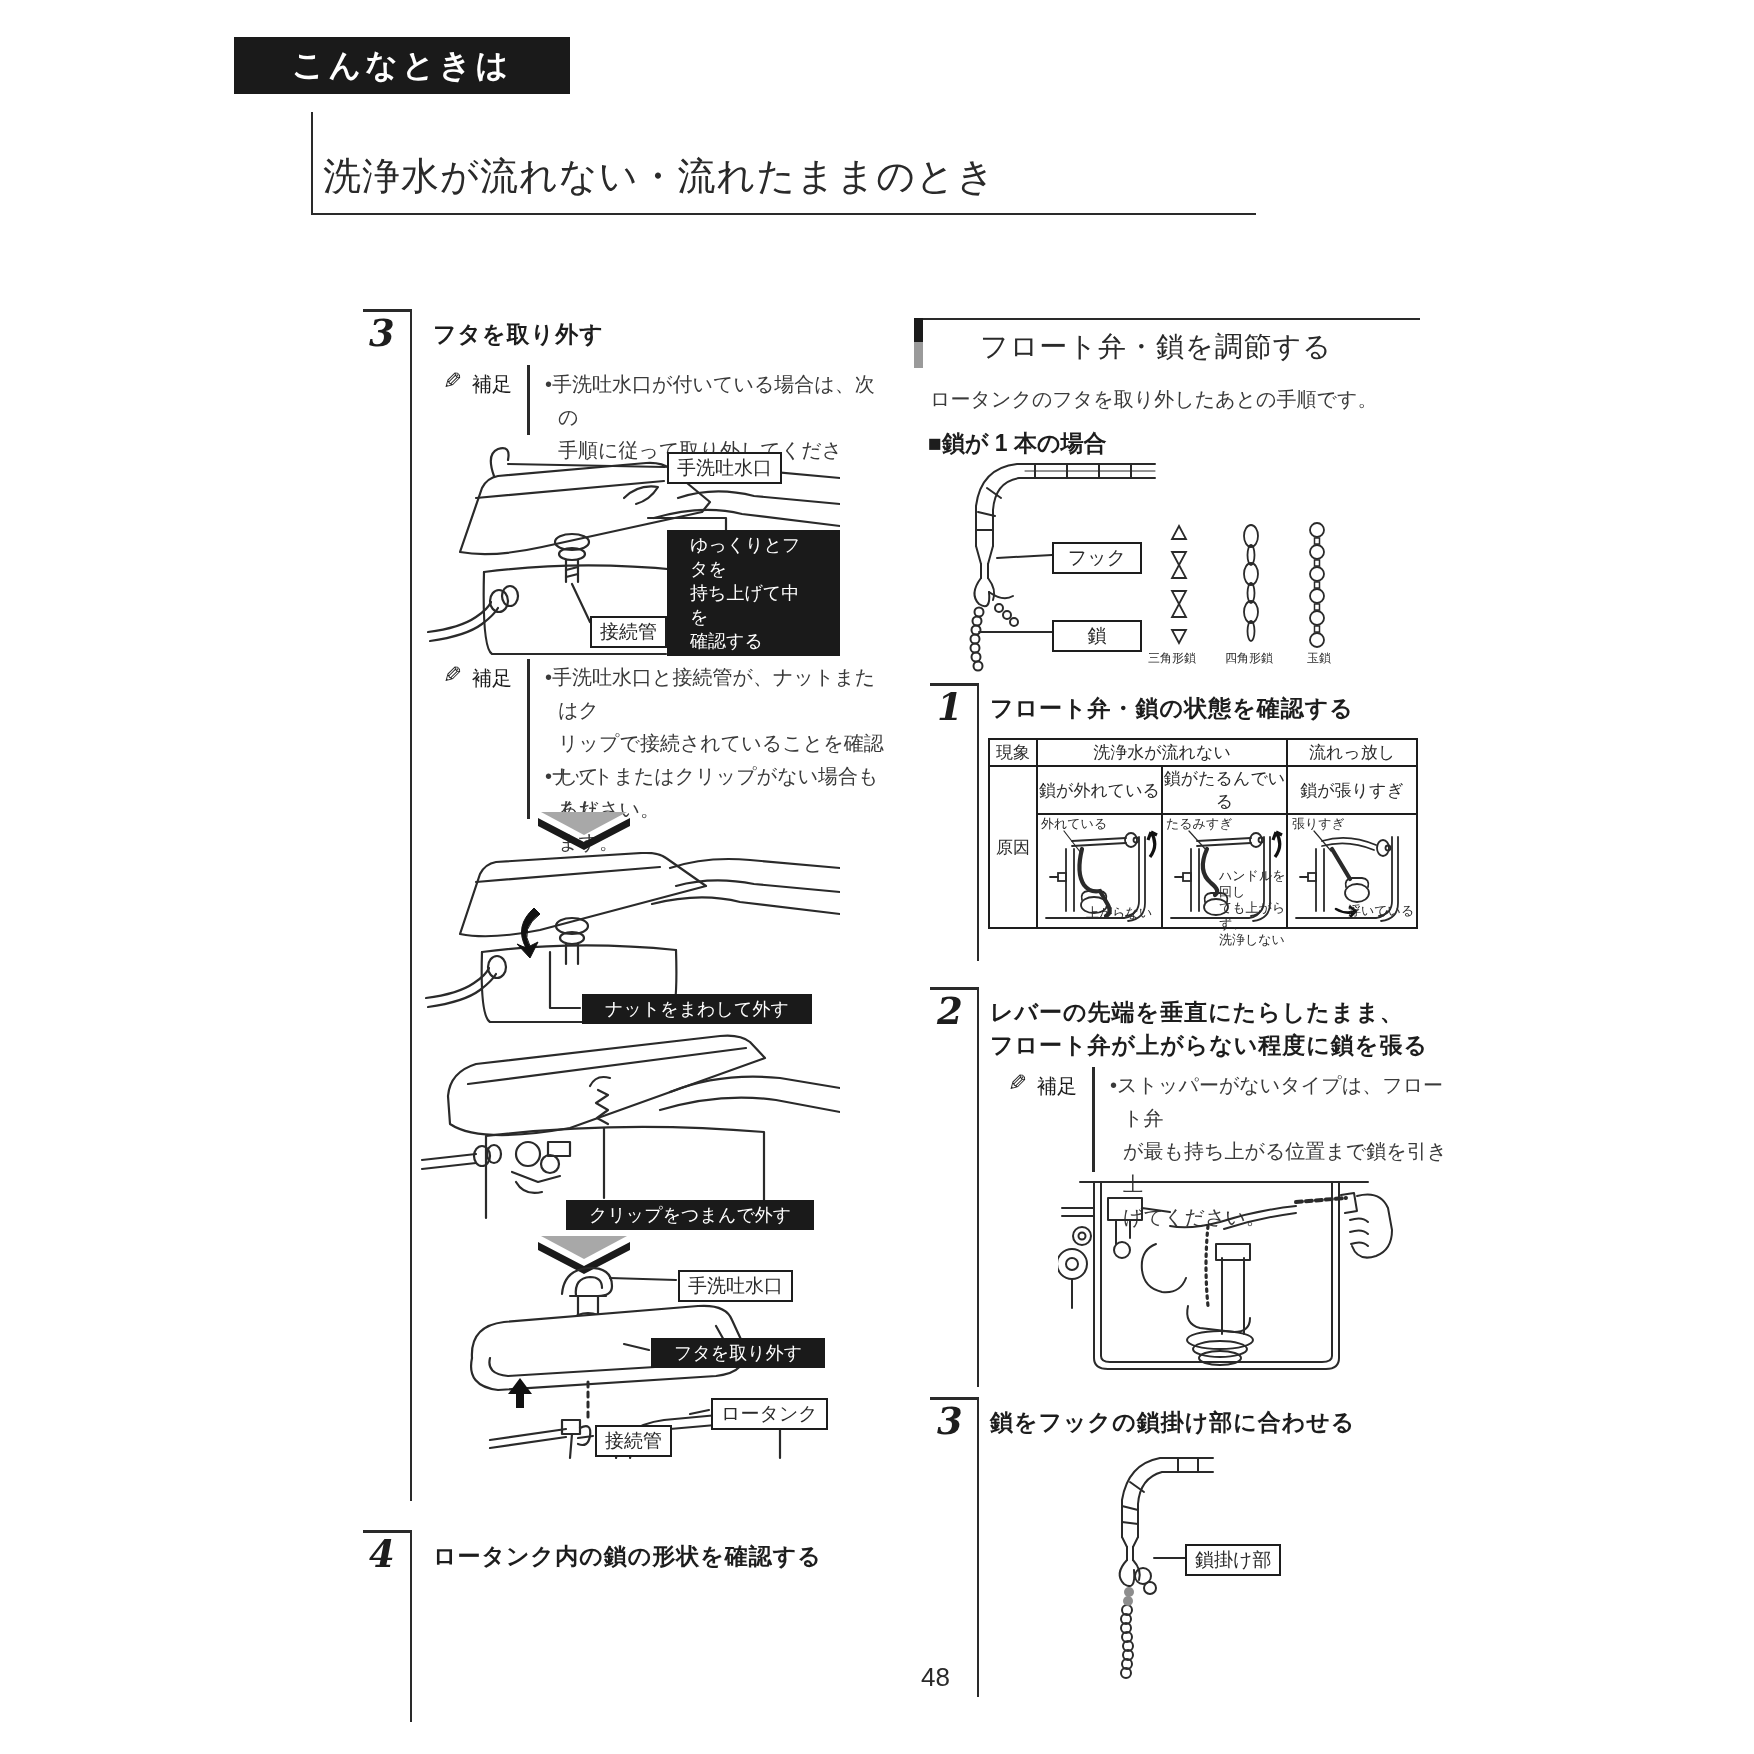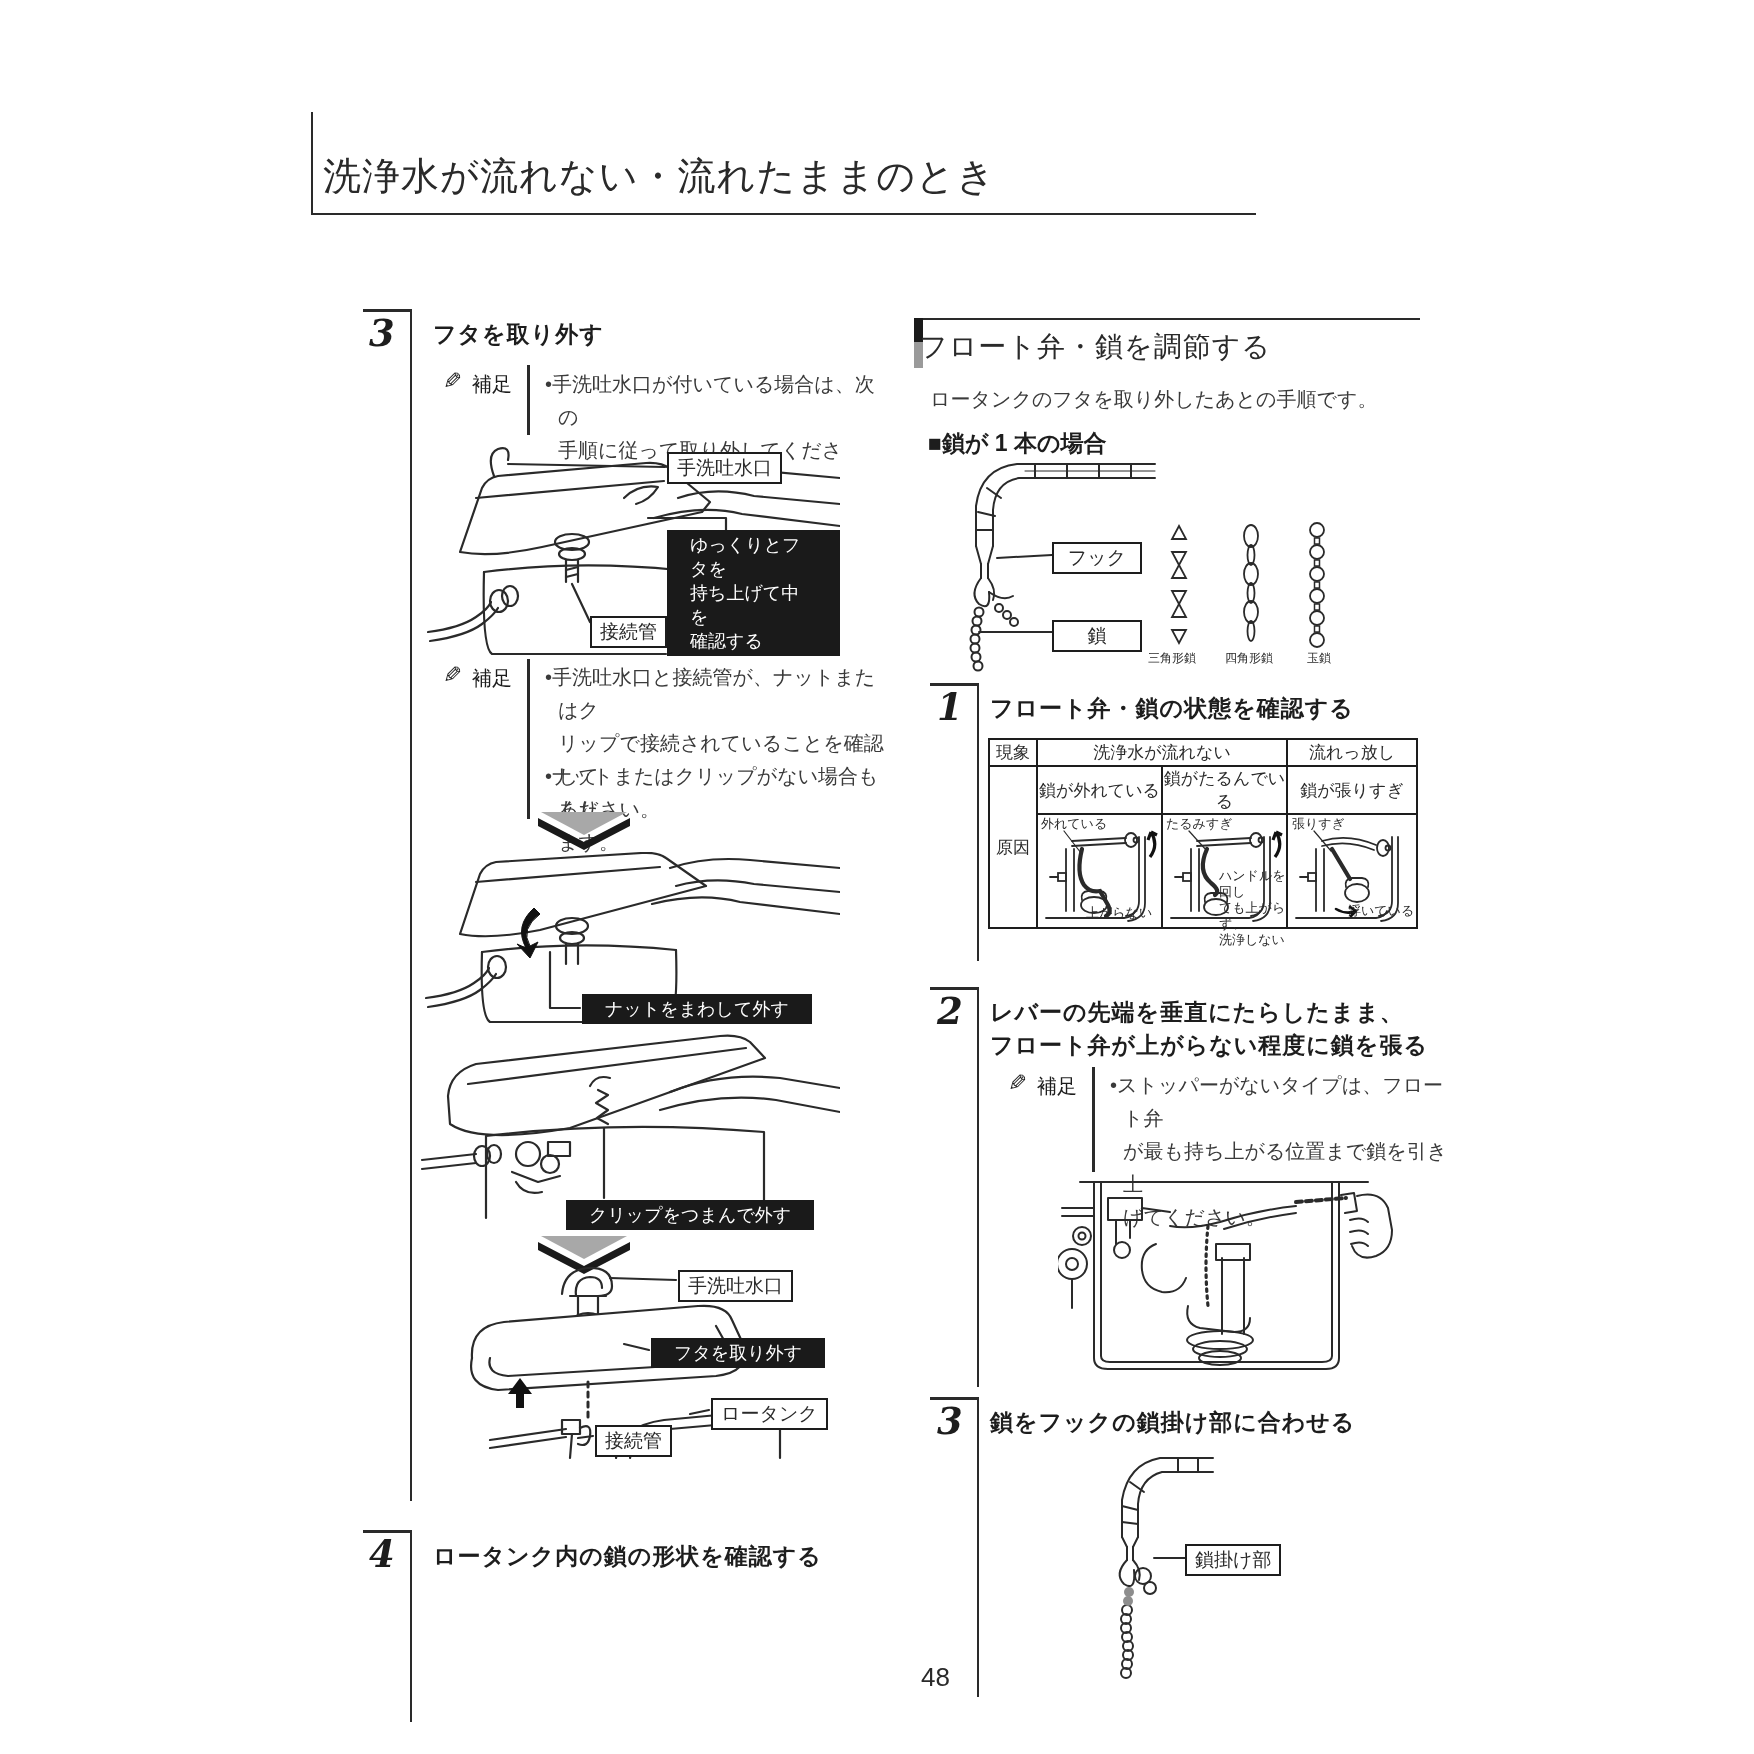--- a/index.html
+++ b/index.html
@@ -38,6 +38,7 @@
 
 <div class="page">
 
+  <div class="abs badge" style="left:234px;top:37px;width:336px;height:57px;">こんなときは</div>
   <div class="abs rule" style="left:311px;top:112px;width:2px;height:101px;"></div>
   <div class="abs main-title" style="left:323px;top:151px;">洗浄水が流れない・流れたままのとき</div>
   <div class="abs rule" style="left:311px;top:213px;width:945px;height:2px;"></div>

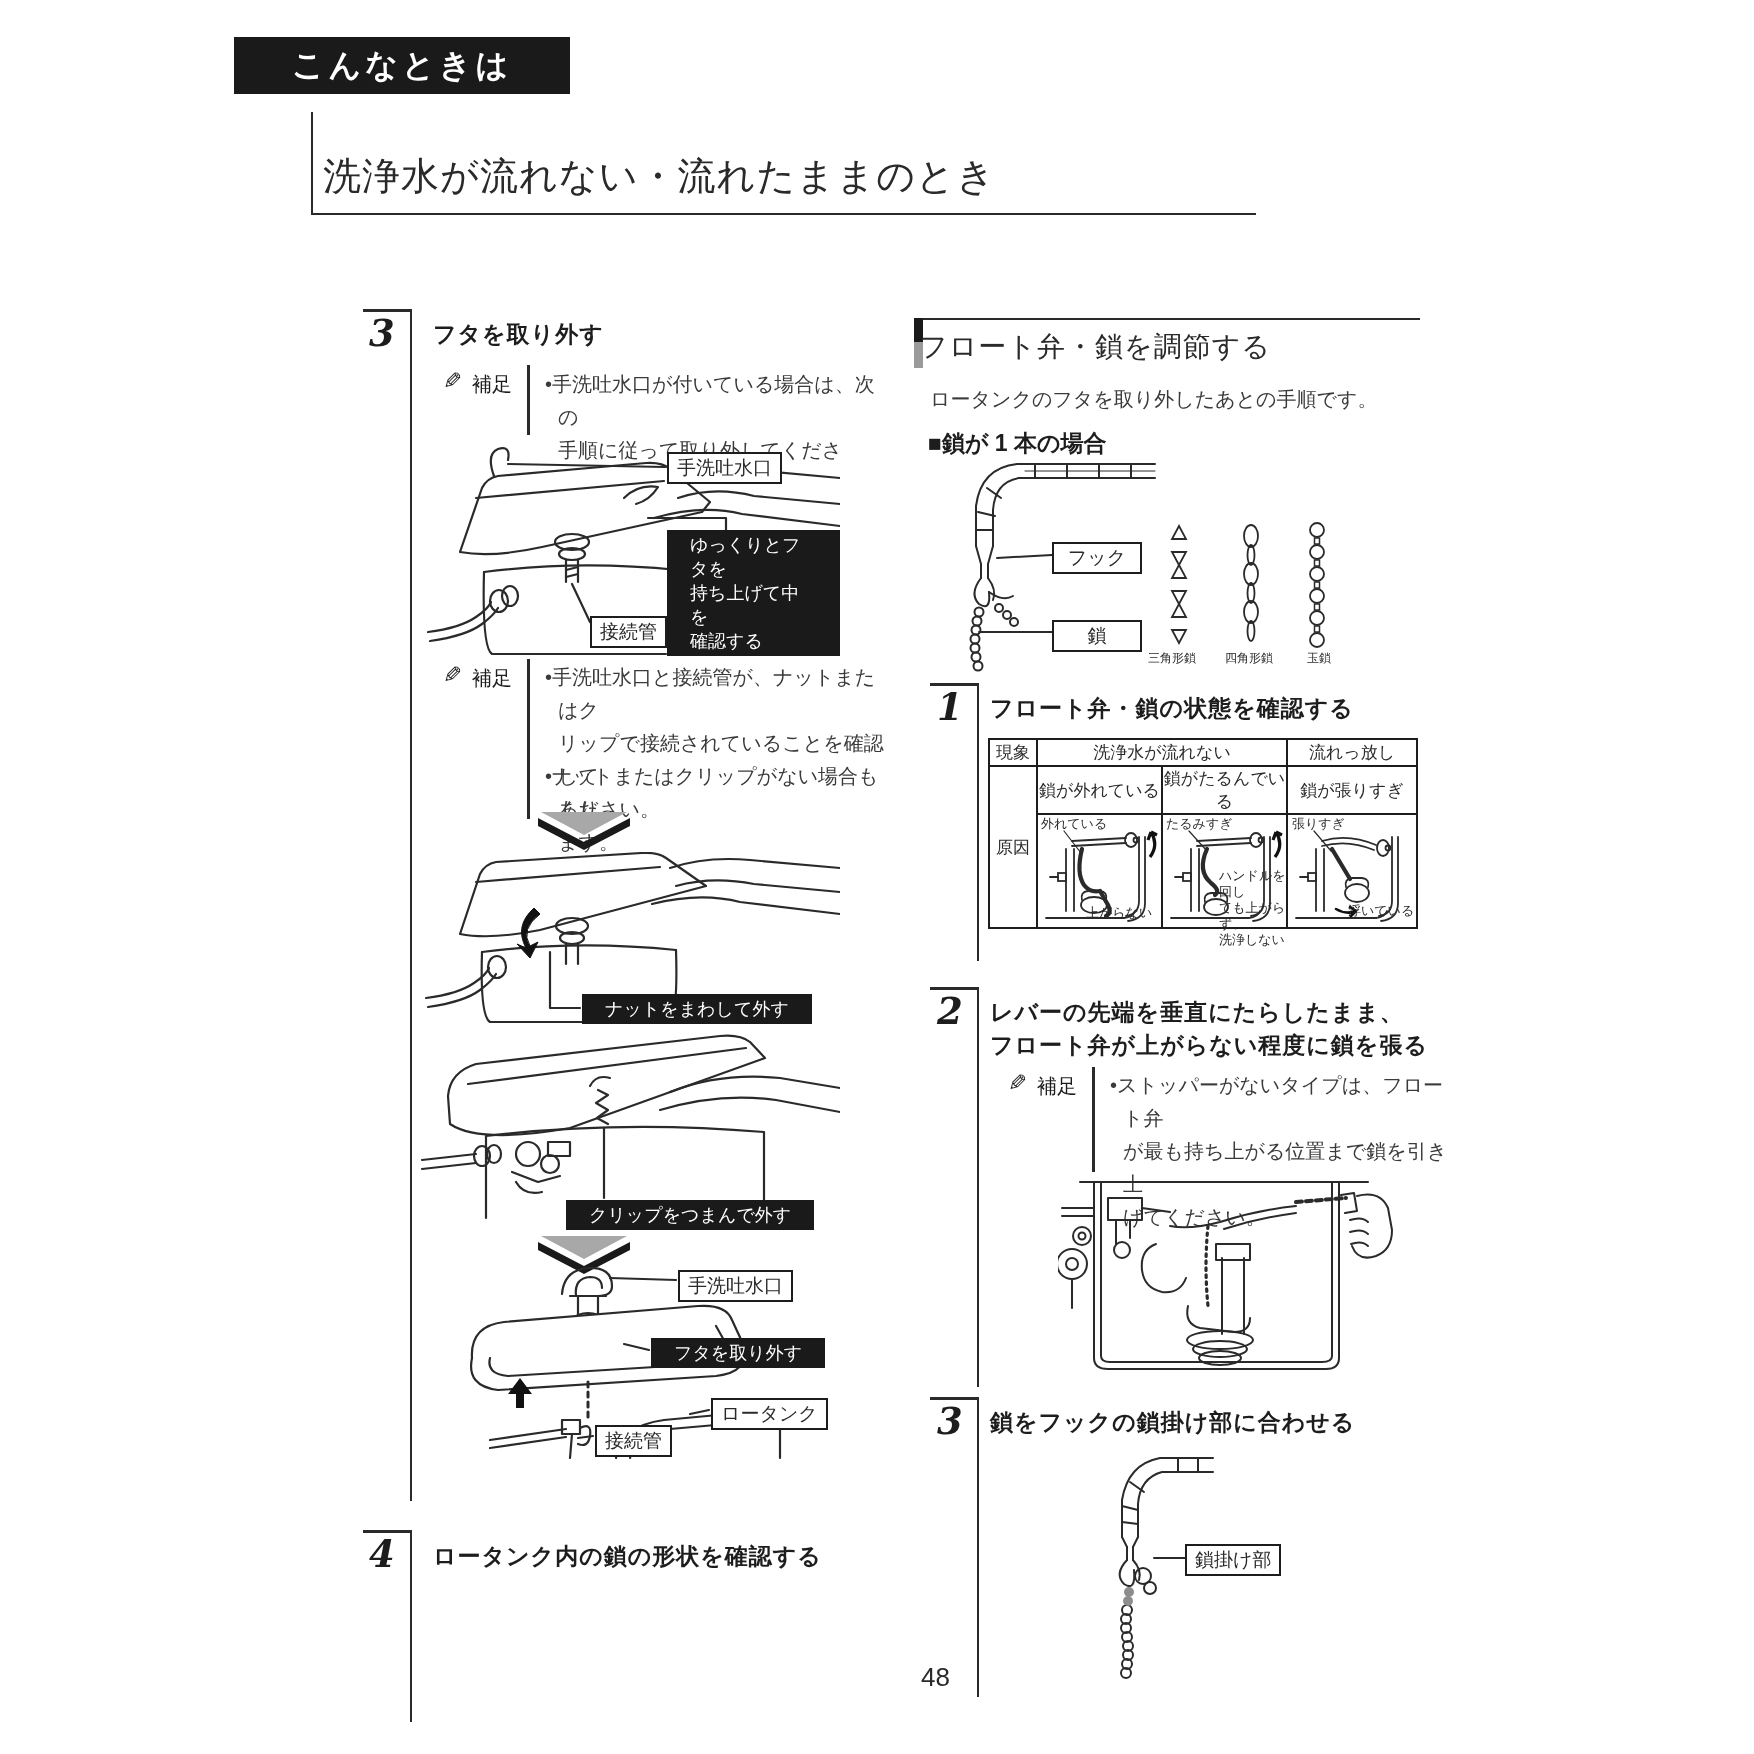--- a/index.html
+++ b/index.html
@@ -194,7 +194,7 @@
   <div class="abs rule" style="left:914px;top:318px;width:506px;height:2px;"></div>
   <div class="abs" style="left:914px;top:318px;width:9px;height:24px;background:#1a1a1a;"></div>
   <div class="abs" style="left:914px;top:342px;width:9px;height:26px;background:#9a9a9a;"></div>
-  <div class="abs section-head" style="left:919px;top:328px;">フロート弁・鎖を調節する</div>
+  <div class="abs section-head" style="left:980px;top:328px;">フロート弁・鎖を調節する</div>
 
   <div class="abs intro" style="left:930px;top:386px;">ロータンクのフタを取り外したあとの手順です。</div>
   <div class="abs case-head" style="left:928px;top:428px;">■鎖が 1 本の場合</div>

